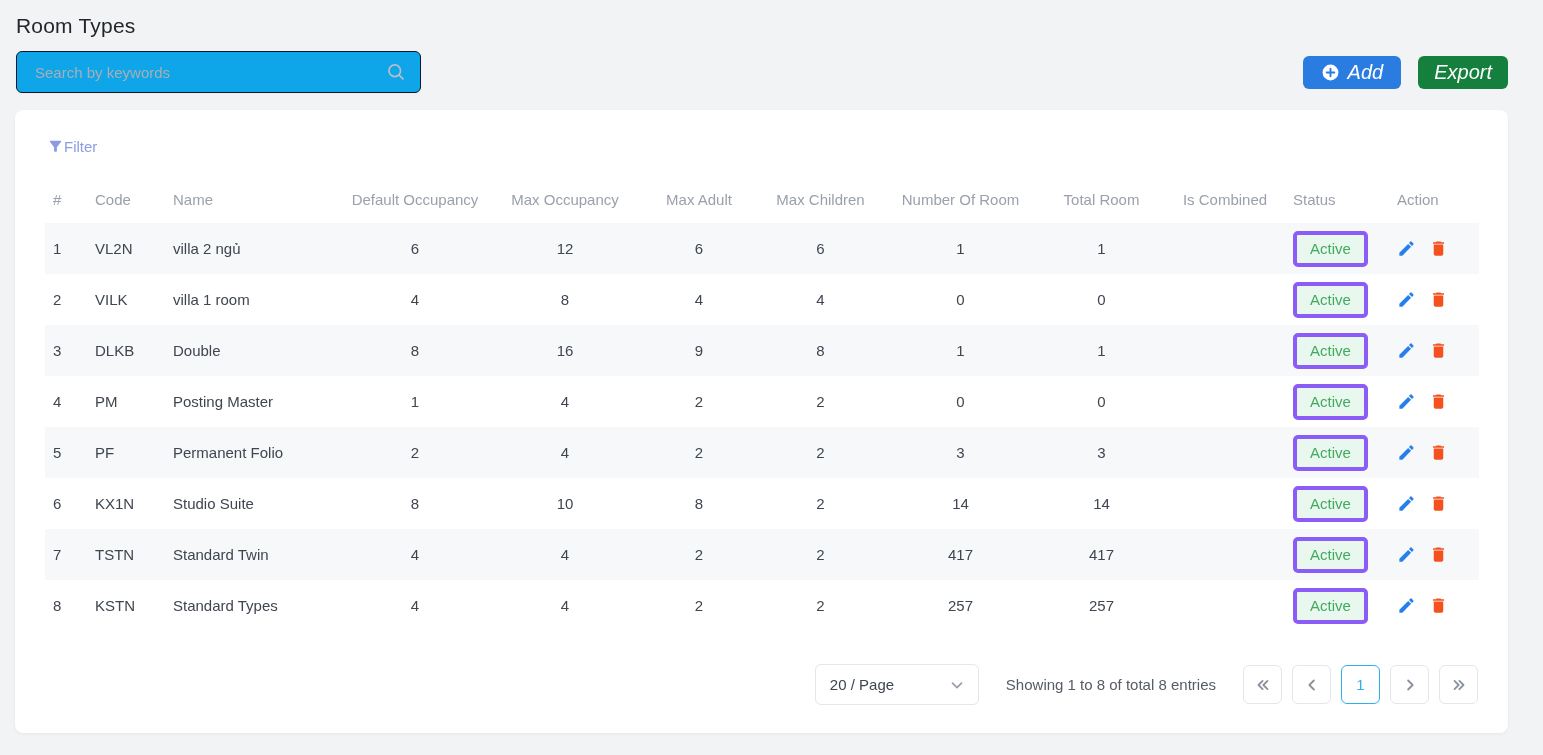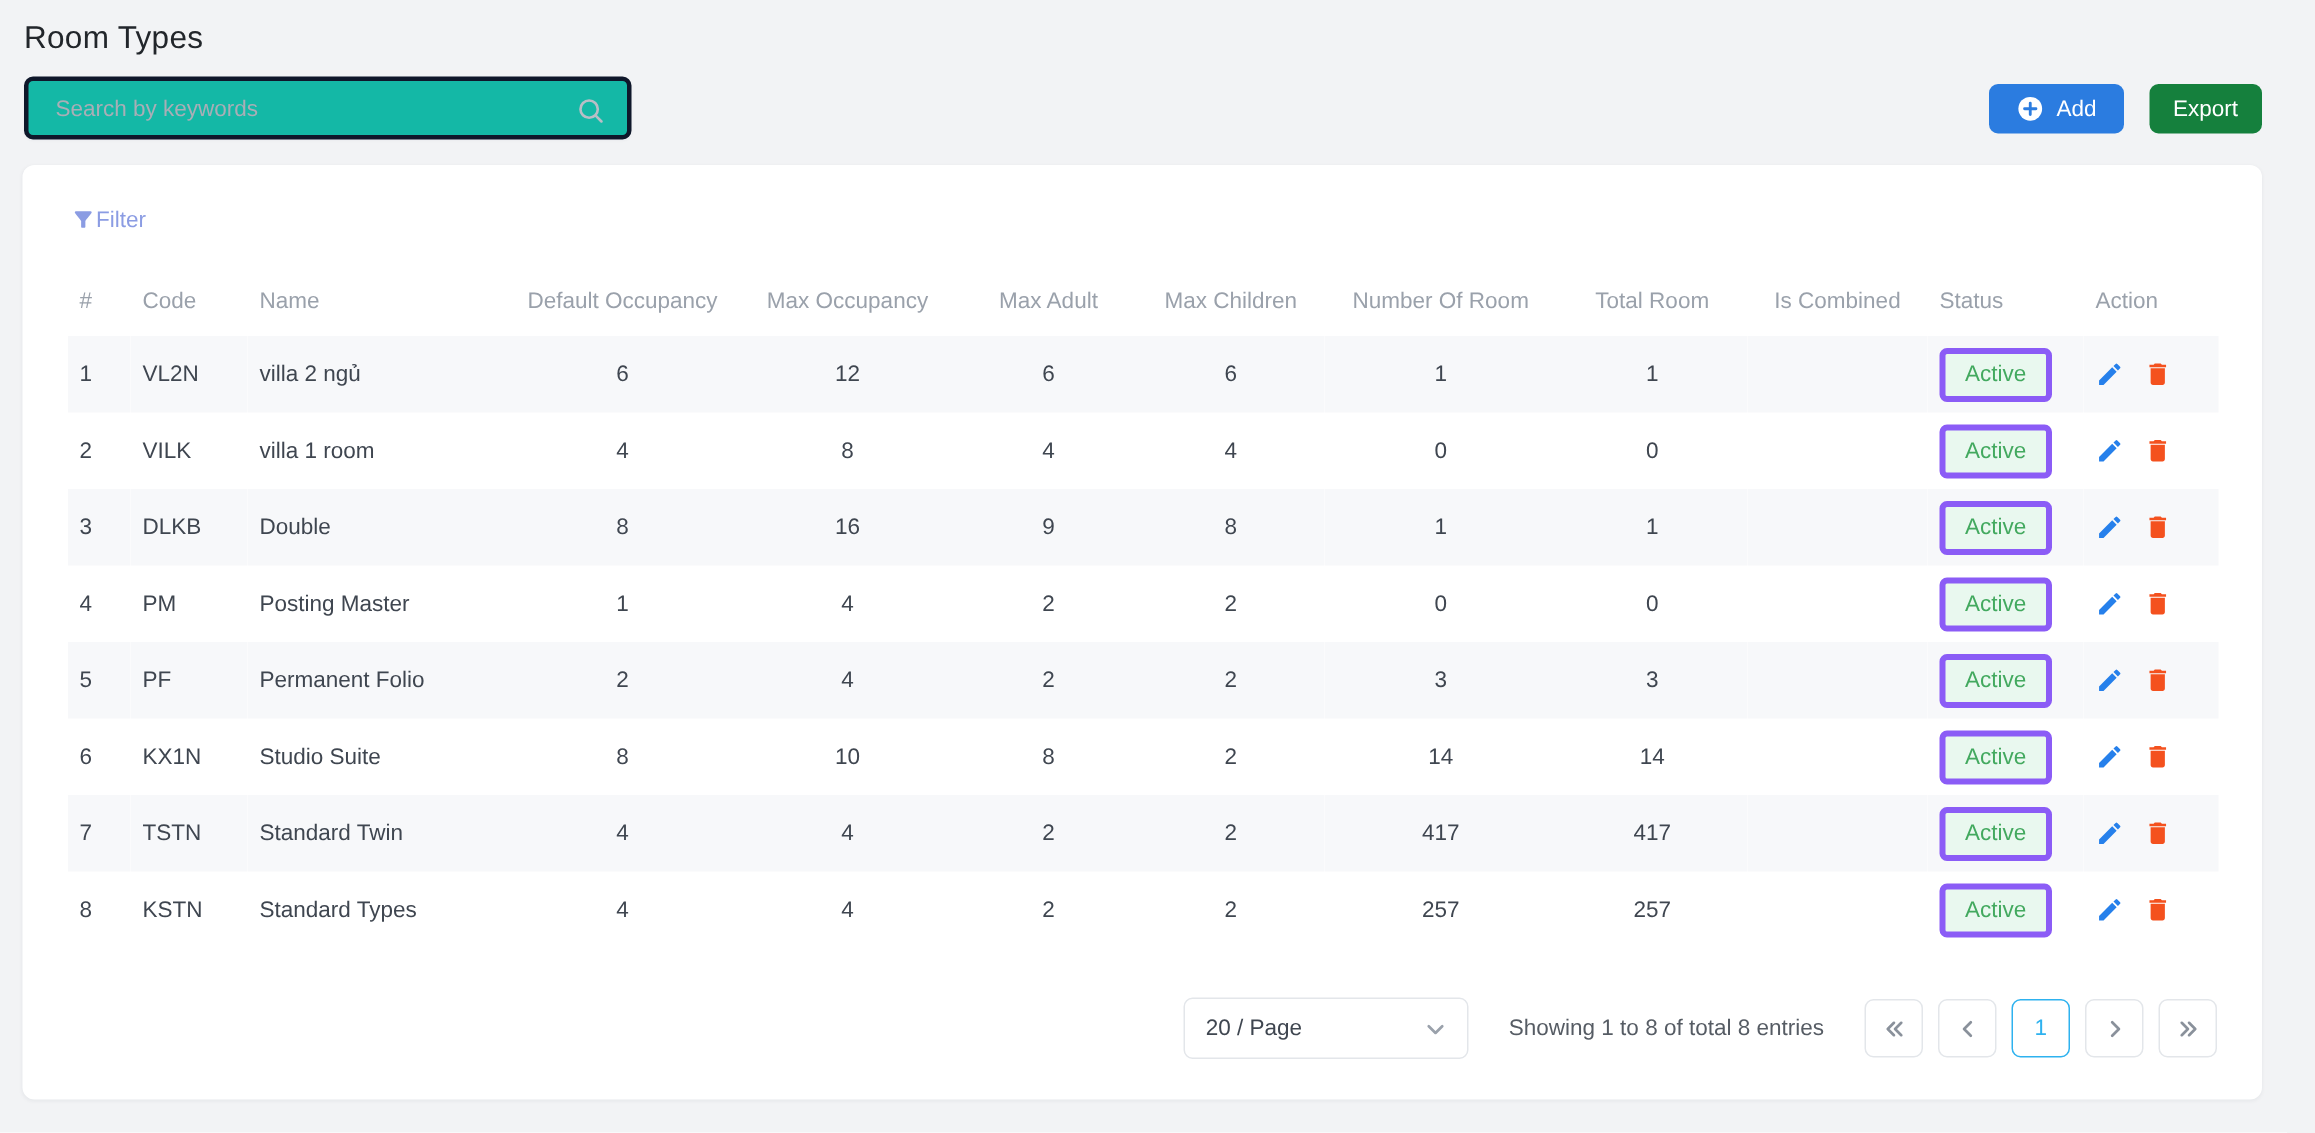--- a/index.html
+++ b/index.html
@@ -17,7 +17,7 @@
   .controls { display:flex; justify-content:space-between; align-items:center; margin-top:13px; }
   .search-wrap {
     position:relative; width:405px; height:42px;
-    background:#14b8a6; border:3px solid #0f172a; border-radius:6px;
+    background:#0ea5e9; border:1px solid #0f172a; border-radius:6px;
     box-shadow:0 1px 2px rgba(25,35,55,.03);
   }
   .search-wrap input {

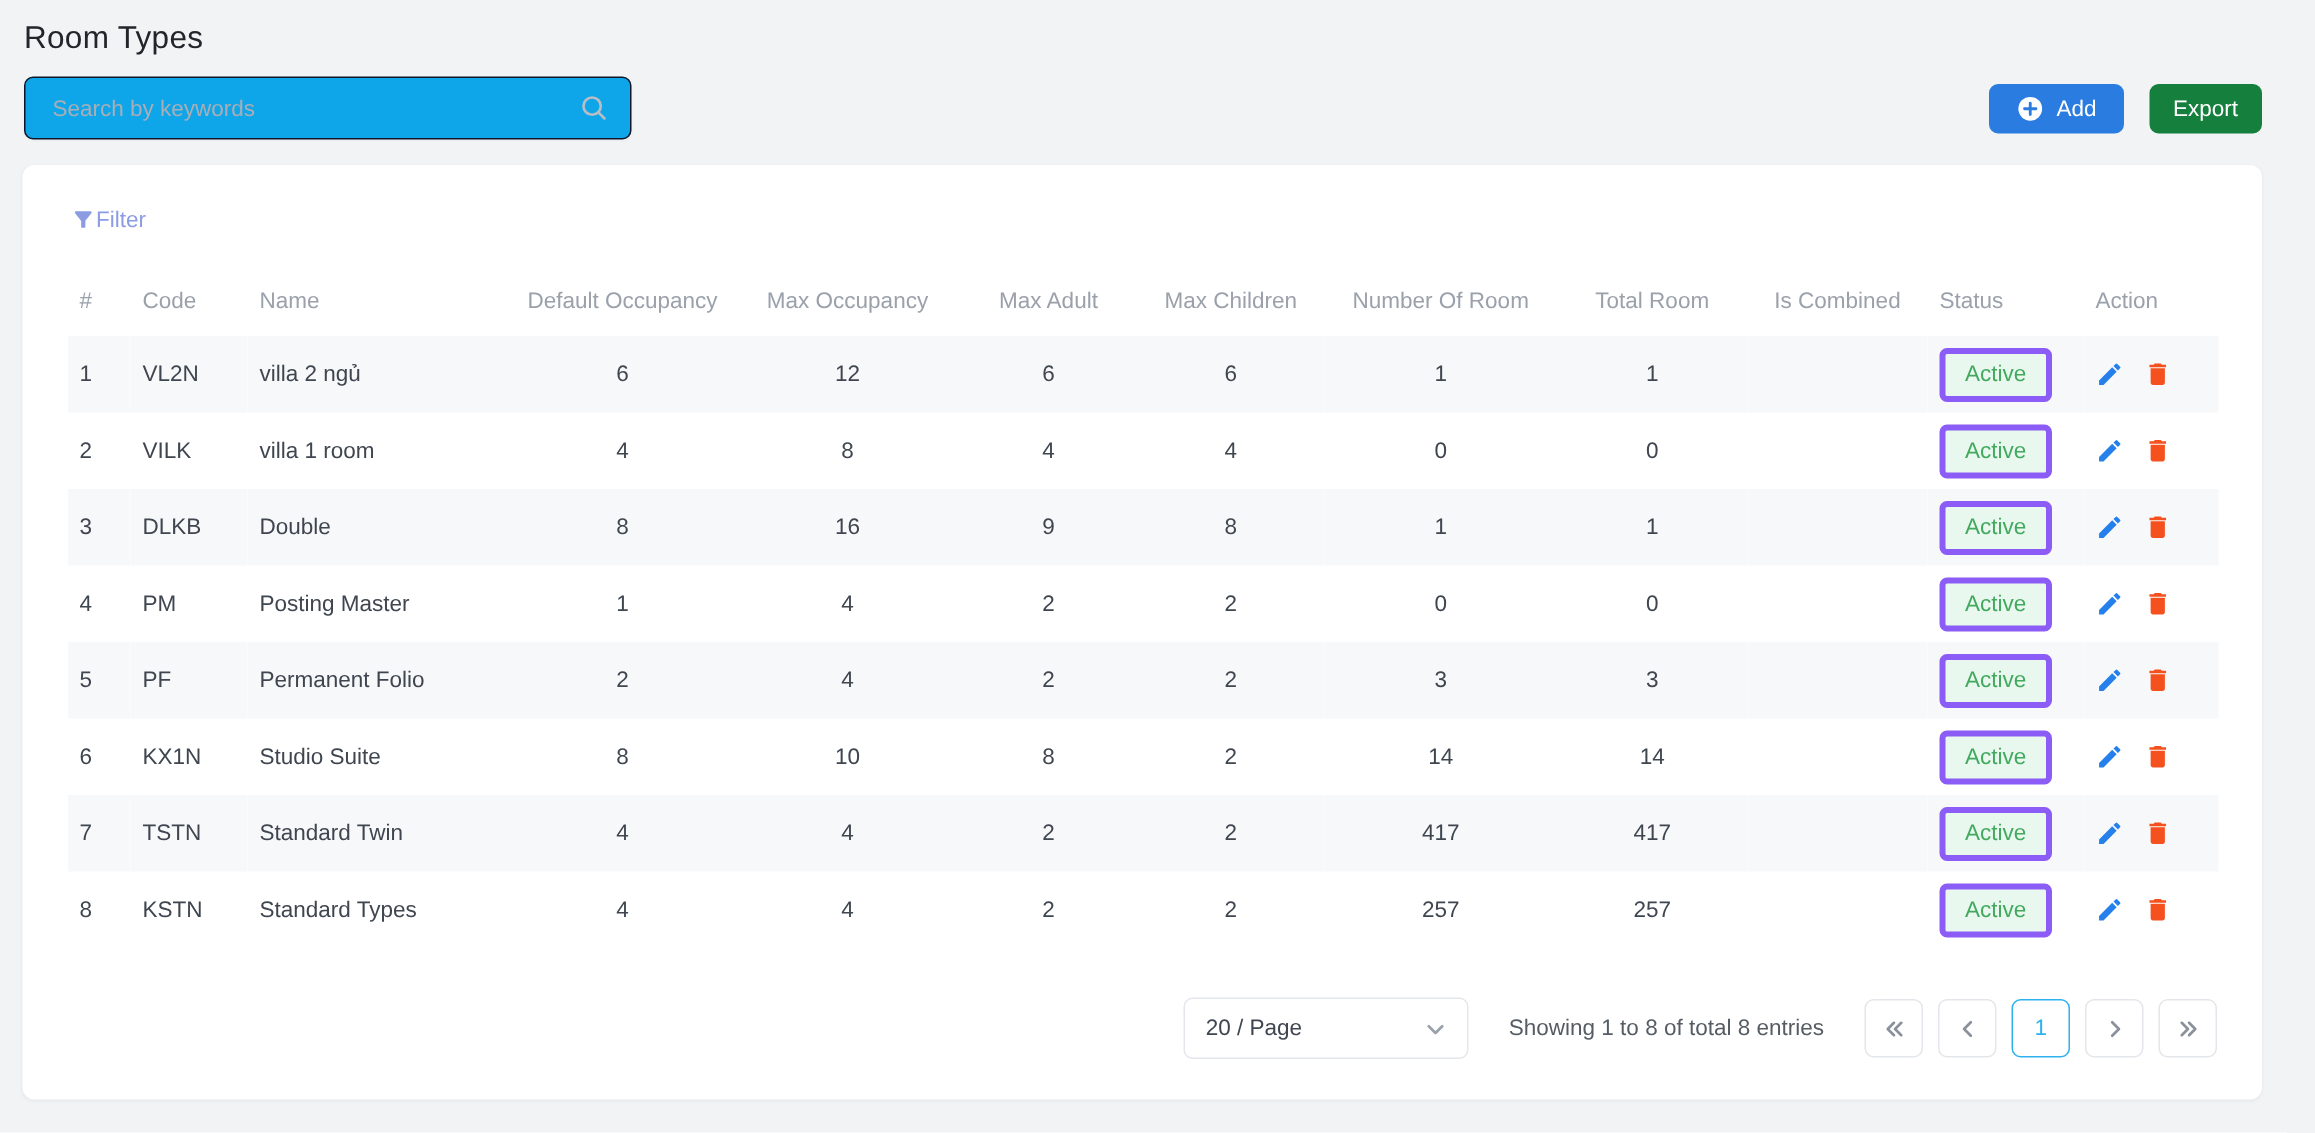--- a/index.html
+++ b/index.html
@@ -30,9 +30,10 @@
 
   .btns { display:flex; gap:17px; }
   .btn {
-    height:33px; border:none; border-radius:6px; font-size:15px; color:#fff;
+    height:33px; border:none; border-radius:6px; font-size:20px; color:#fff;
     display:inline-flex; align-items:center; gap:8px; cursor:pointer;
     font-family:"Liberation Sans", sans-serif;
+    font-style:italic;
   }
   .btn-add { background:#2b7ce0; padding:0 18px; }
   .btn-export { background:#15803d; padding:0 16px; }

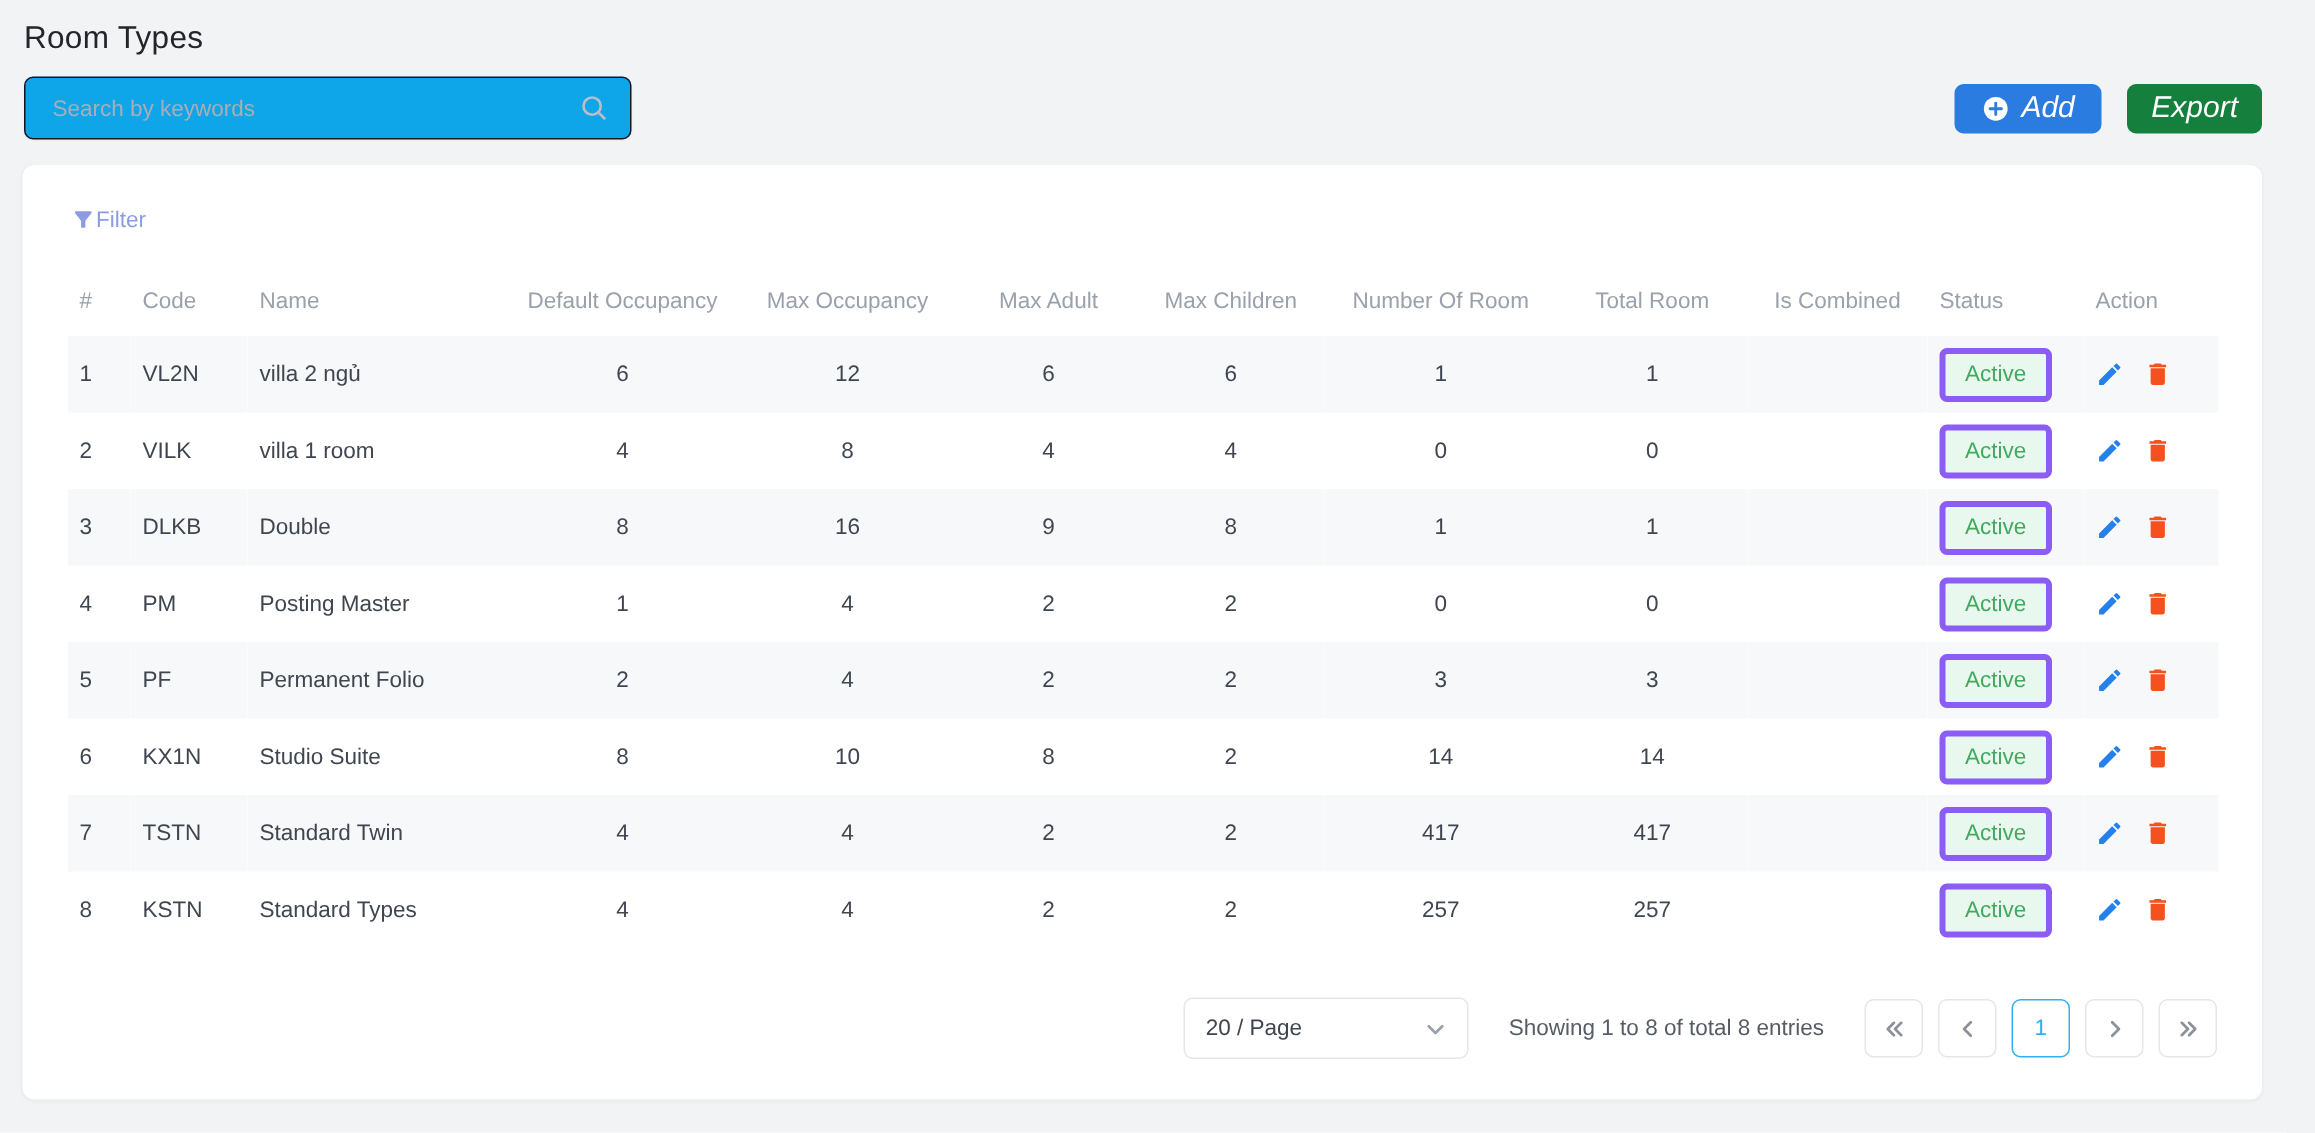--- a/index.html
+++ b/index.html
@@ -74,7 +74,7 @@
   
   .pagination { display:flex; align-items:center; justify-content:flex-end; gap:27px; margin-top:33px; }
   .page-size {
-    width:190px; height:41px; border:1px solid #e3e6ea; border-radius:6px; background:#fff;
+    width:164px; height:41px; border:1px solid #e3e6ea; border-radius:6px; background:#fff;
     display:flex; align-items:center; justify-content:space-between;
     padding:0 12px 0 14px; font-size:15px; color:#3f4650; cursor:pointer;
   }

